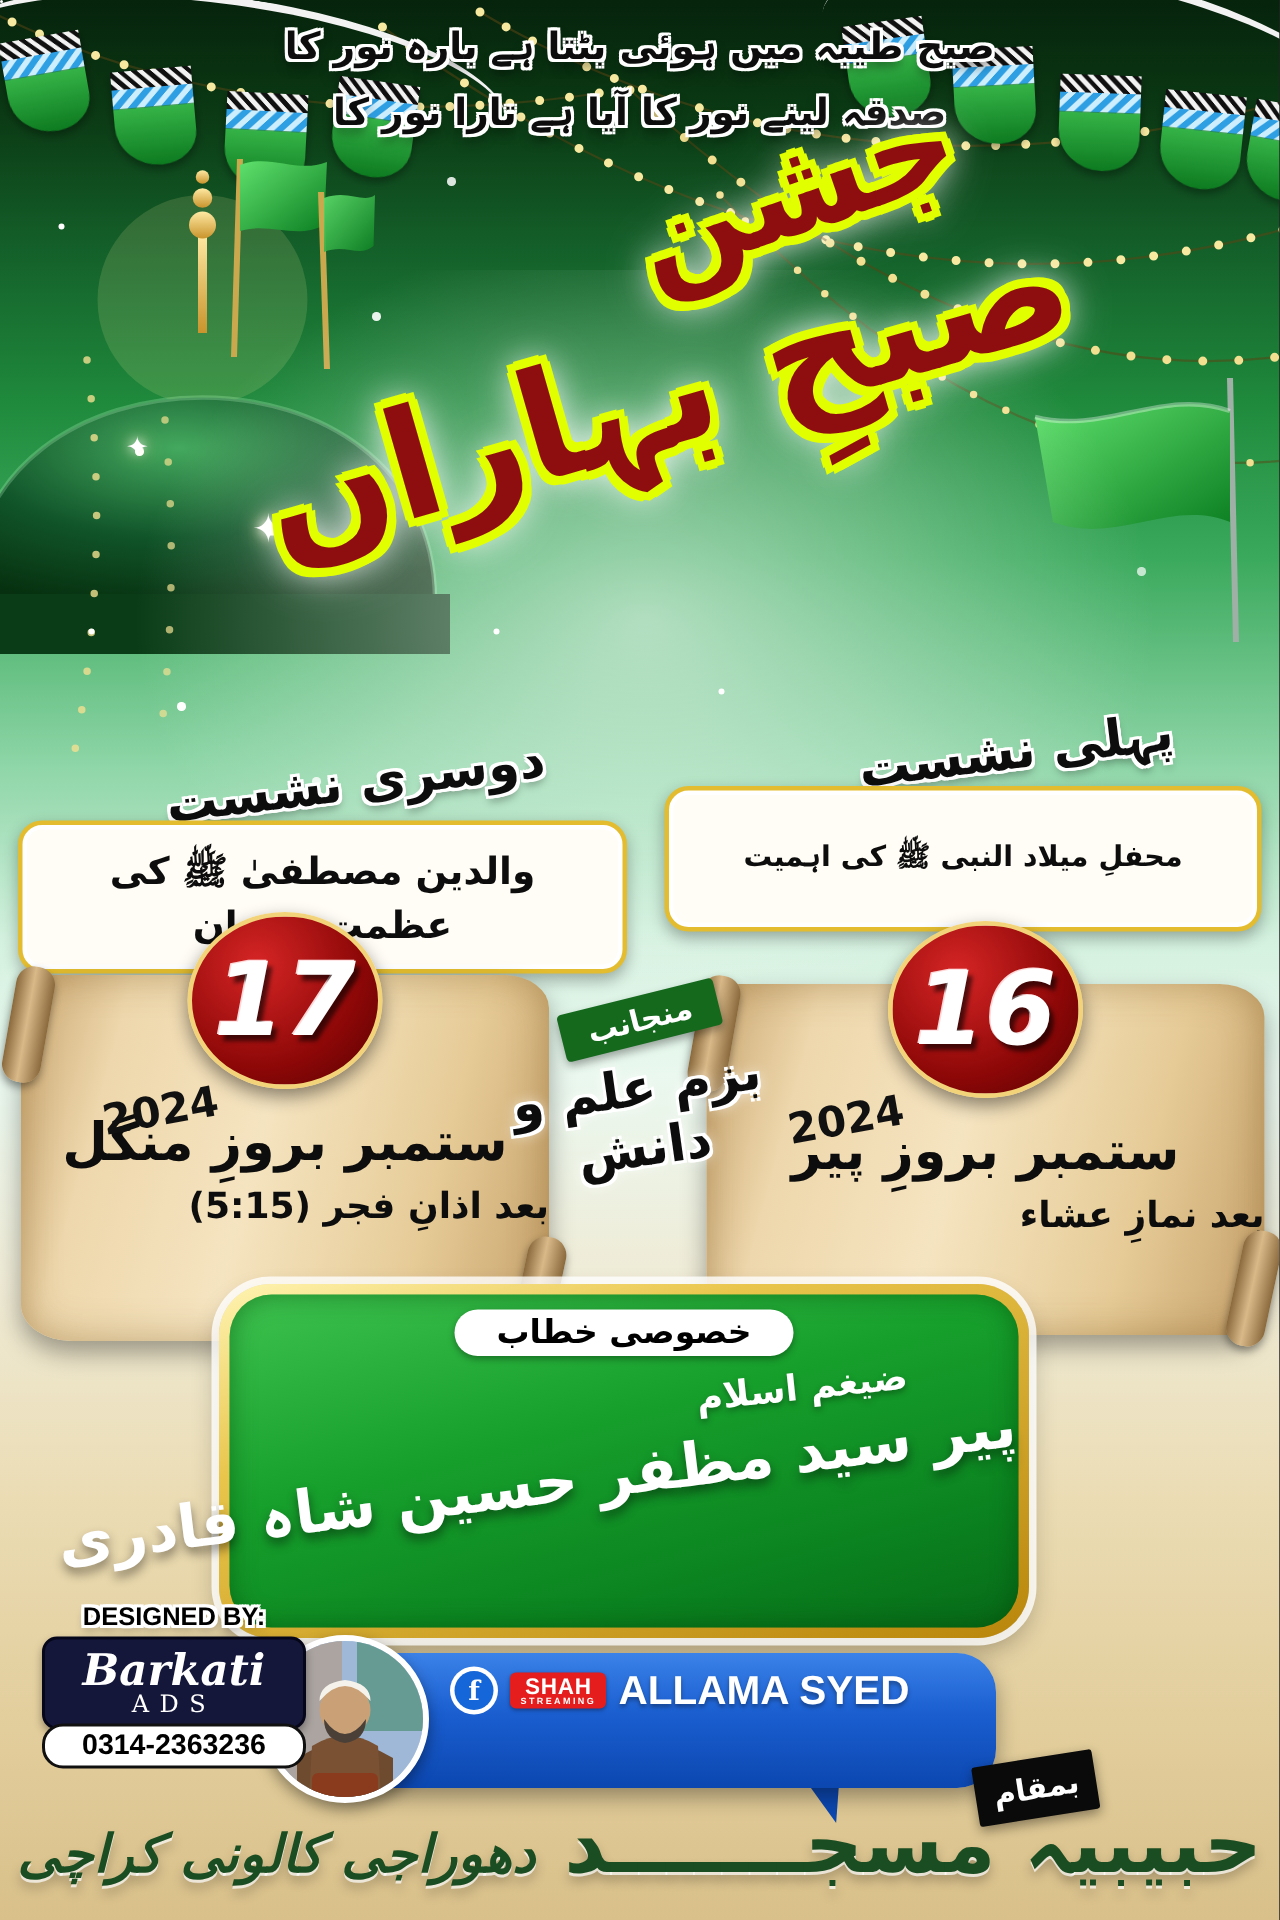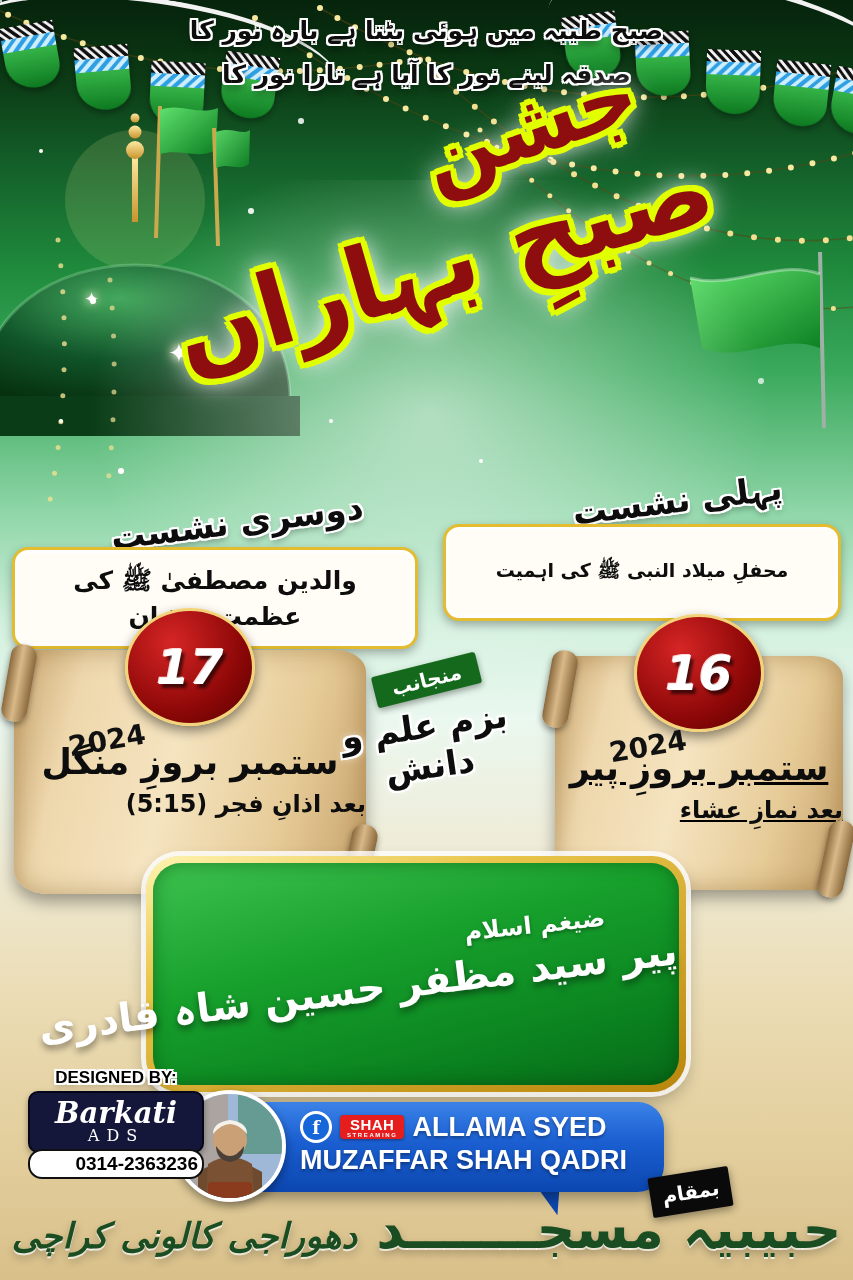--- a/index.html
+++ b/index.html
@@ -86,7 +86,7 @@
     background:radial-gradient(circle at 35% 28%, #d62525, #8c0707 62%, #570202);
     border:3px solid #f3d37a; box-shadow:0 5px 12px rgba(0,0,0,.45);
     display:flex; align-items:center; justify-content:center;
-    color:#fff; font-size:48px; font-weight:800; font-style:italic;
+    color:#fff; font-size:68px; font-weight:800; font-style:italic;
     text-shadow:3px 4px 3px rgba(0,0,0,.6), -1px -1px 0 #ffd9d9; }
   .scroll-year{ position:absolute; top:74px; left:54px; transform:rotate(-10deg);
     font-size:28px; font-weight:800; color:#111; }

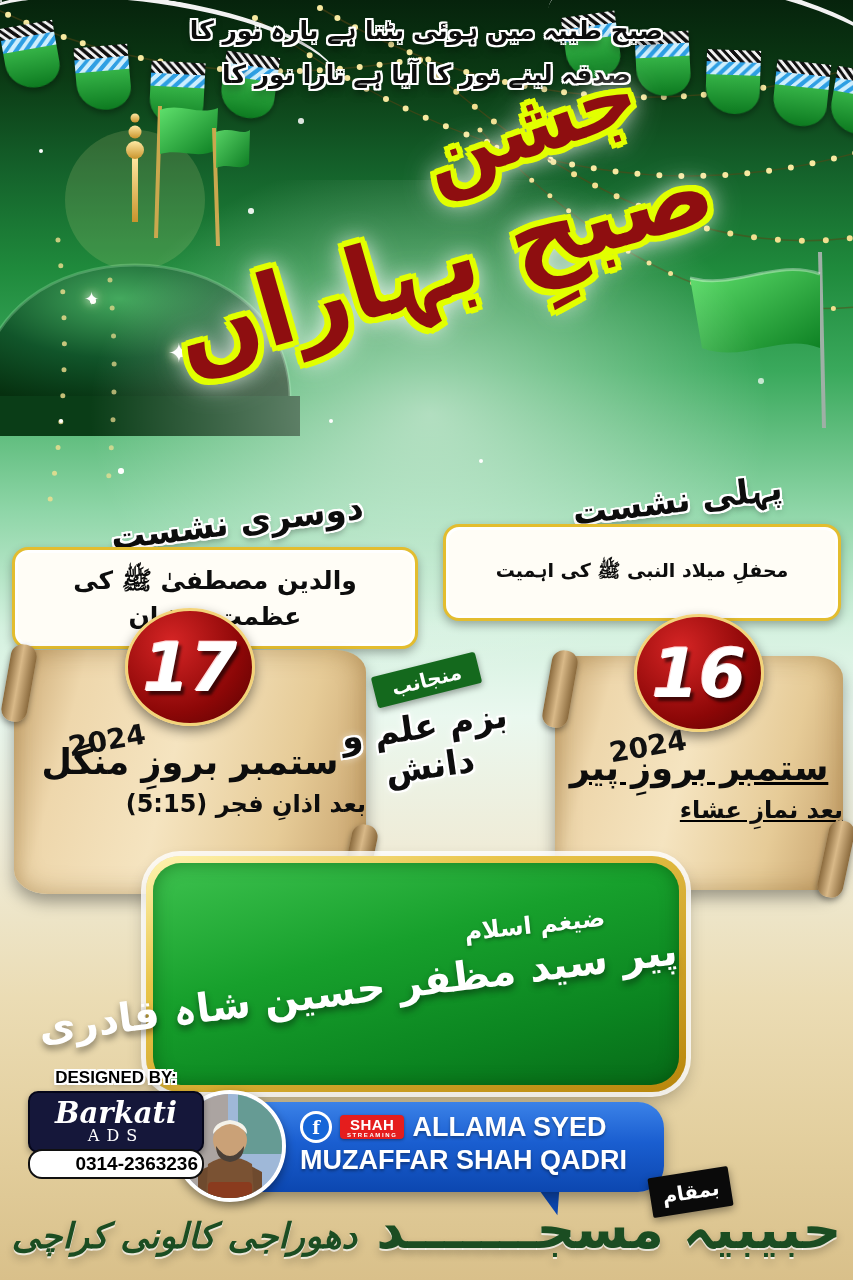--- a/index.html
+++ b/index.html
@@ -79,7 +79,7 @@
     box-shadow:0 3px 6px rgba(0,0,0,.4); }
   .scroll::before{ left:-8px; top:-6px; transform:rotate(10deg); }
   .scroll::after{ right:-6px; bottom:-8px; transform:rotate(12deg); }
-  .scroll-r{ right:10px; top:656px; width:288px; height:234px;text-decoration:underline; }
+  .scroll-r{ right:10px; top:656px; width:372px; height:234px; }
   .scroll-l{ left:14px; top:650px; width:352px; height:244px; }
   .day-badge{ position:absolute; top:-42px; left:50%; transform:translateX(-50%);
     width:130px; height:118px; border-radius:50%;

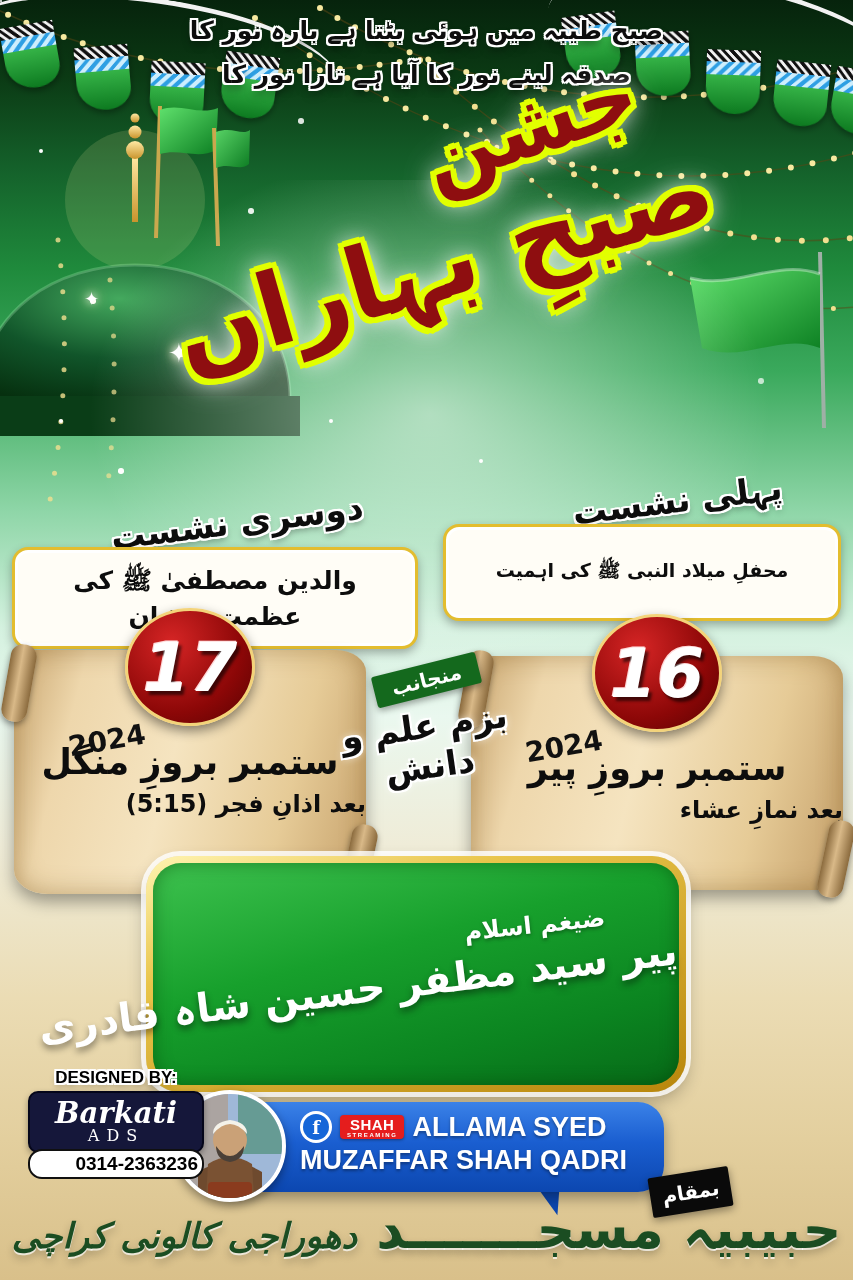--- a/index.html
+++ b/index.html
@@ -309,6 +309,7 @@
 
   <div class="layer panel-outer">
     <div class="panel-inner">
+      <div class="panel-pill rtl" dir="rtl">خصوصی خطاب</div>
       <div class="panel-honorific rtl" dir="rtl">ضیغم اسلام</div>
       <div class="panel-name rtl" dir="rtl">پیر سید مظفر حسین شاہ قادری</div>
     </div>

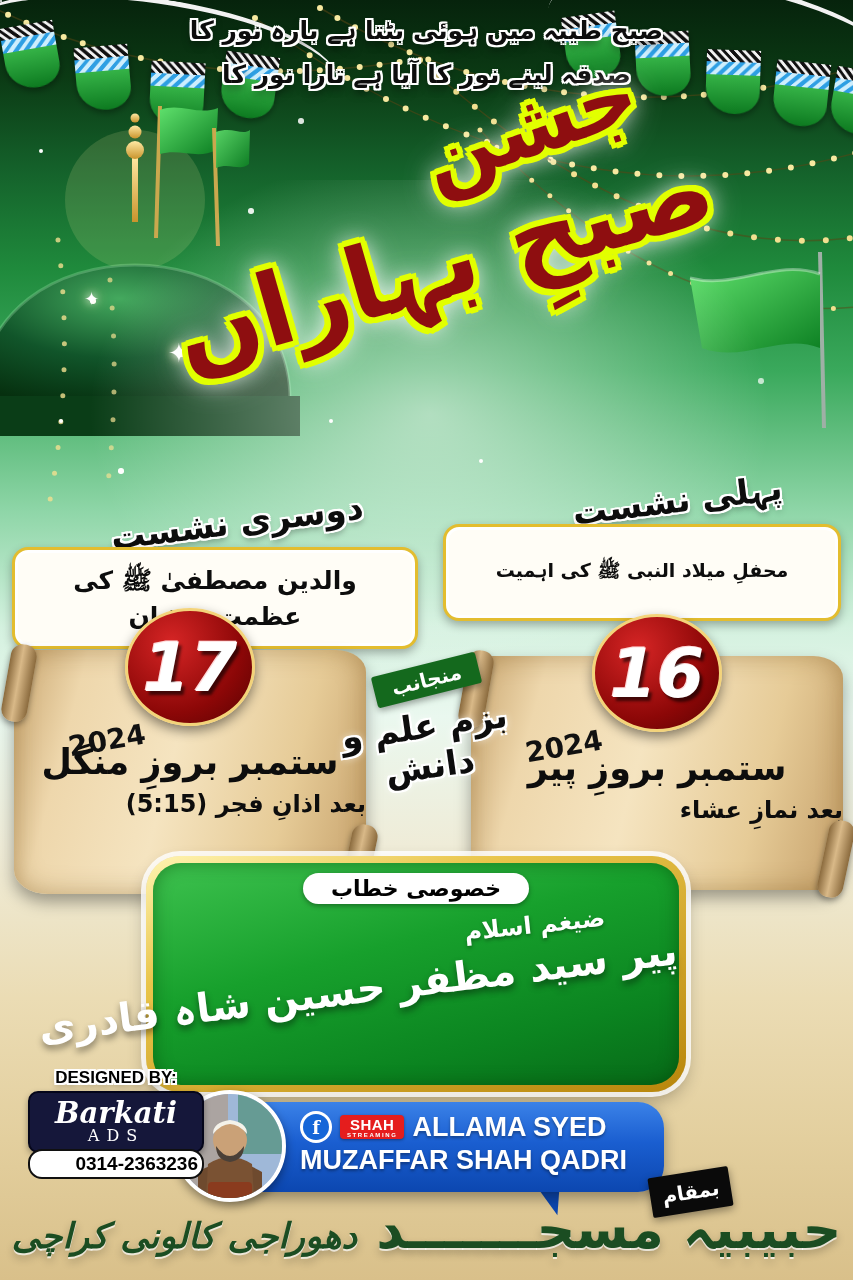--- a/index.html
+++ b/index.html
@@ -123,7 +123,7 @@
   .brand{ font-family:"DejaVu Serif", serif; font-style:italic; font-weight:700; font-size:29px; }
   .brand-sub{ font-family:"DejaVu Serif", serif; font-size:16px; letter-spacing:7px; margin-top:-4px; }
   .phone-pill{ margin-top:-4px; background:#fff; border:2px solid #101010; border-radius:14px;
-    padding:2px 4px; font-family:"Liberation Sans", sans-serif; font-size:19px; font-weight:800; color:#000;text-align:right; }
+    padding:2px 4px; font-family:"Liberation Sans", sans-serif; font-size:19px; font-weight:800; color:#000; }
 
   
   .live-bar{ left:208px; top:1102px; width:456px; height:90px;

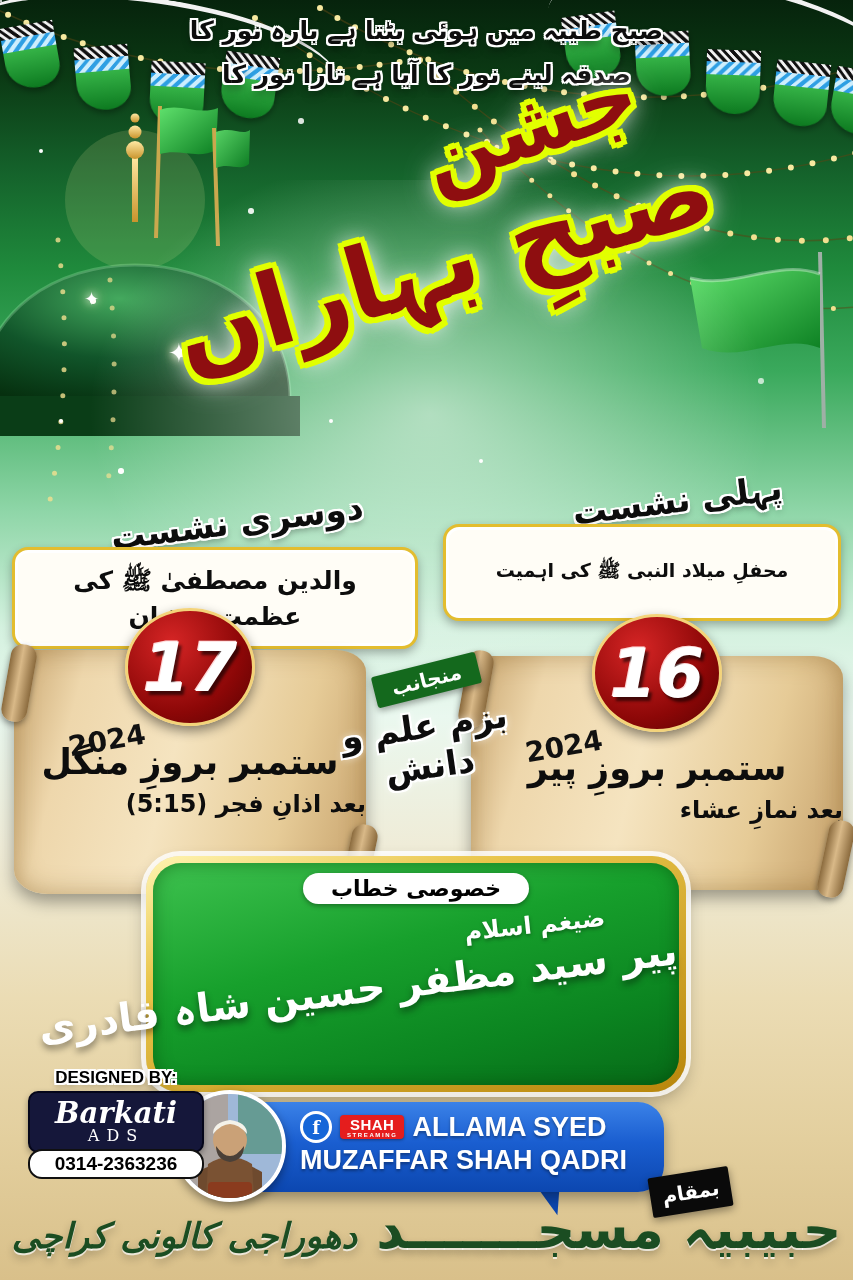--- a/index.html
+++ b/index.html
@@ -349,9 +349,6 @@
         </span>
         <span class="live-name">ALLAMA SYED</span>
       </div>
-      <div class="live-row2">
-        <span class="live-name">MUZAFFAR SHAH QADRI</span>
-      </div>
     </div>
   </div>
   <div class="layer bar-tail"></div>

